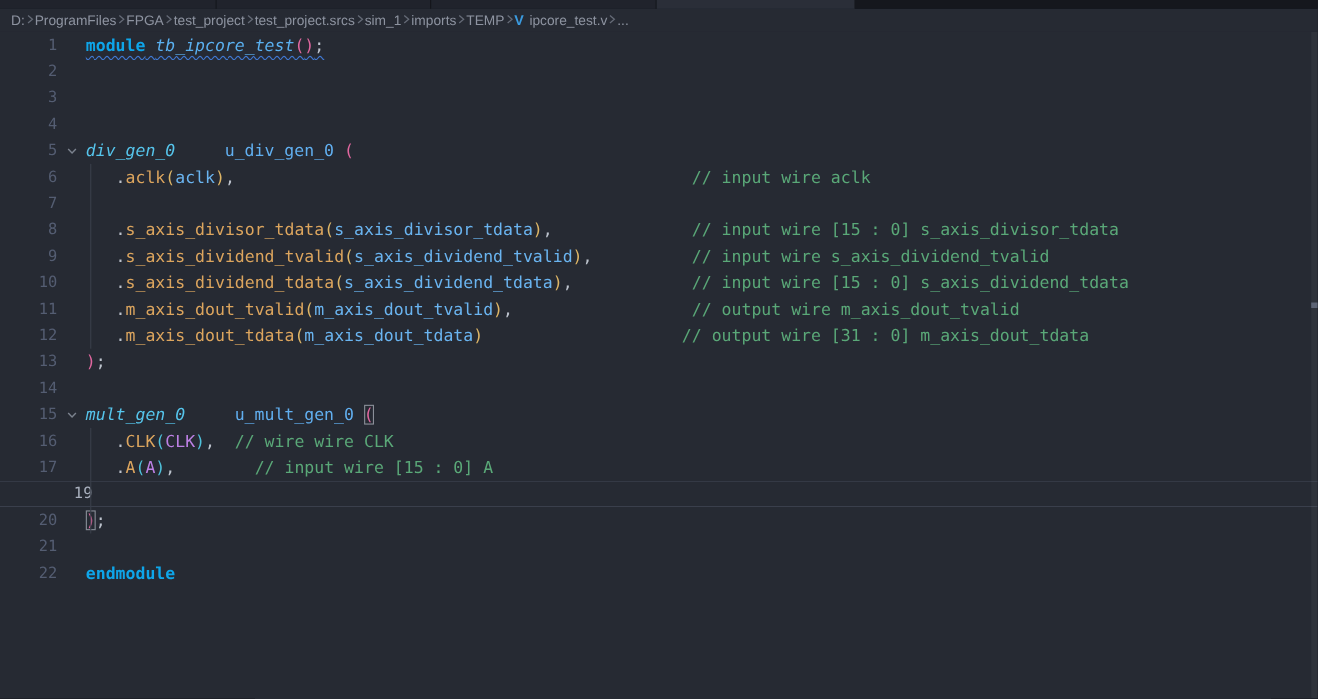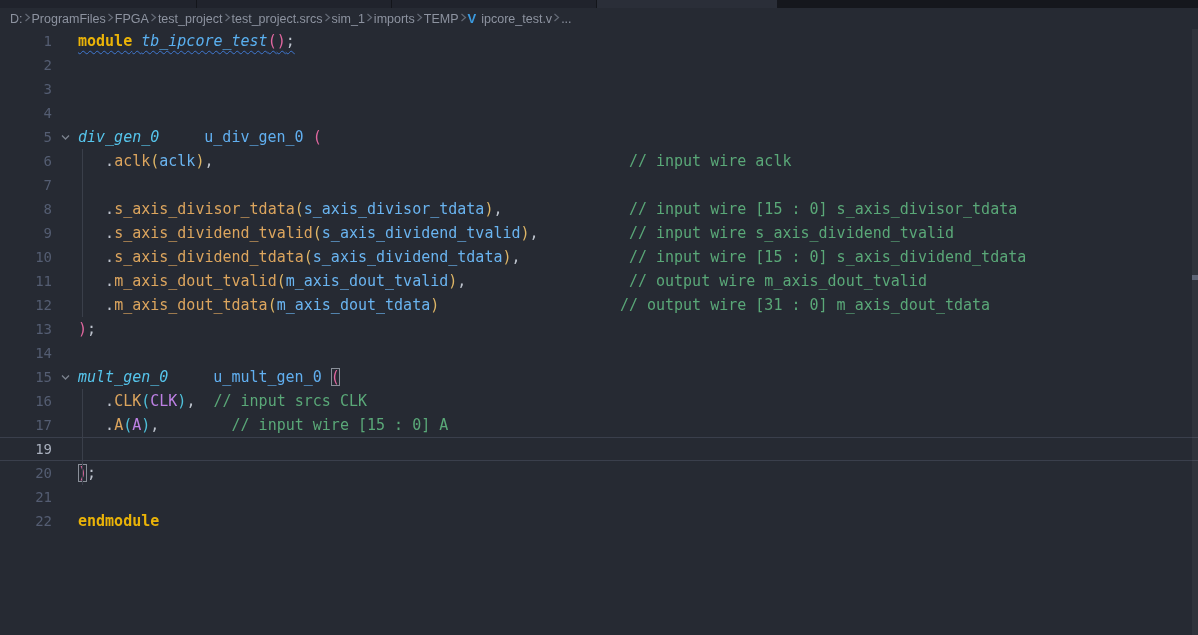--- a/index.html
+++ b/index.html
@@ -27,7 +27,7 @@
   .fold{width:26px;flex:0 0 26px;display:flex;align-items:center;justify-content:center;}
   .code{white-space:pre;}
 
-  .tk-kw{color:#eab308;font-weight:bold;}
+  .tk-kw{color:#0ea5e9;font-weight:bold;}
   .tk-mod{color:#5ab0f0;font-style:italic;}
   .tk-type{color:#56c5ec;font-style:italic;}
   .tk-inst{color:#61aff0;margin-left:36px;}

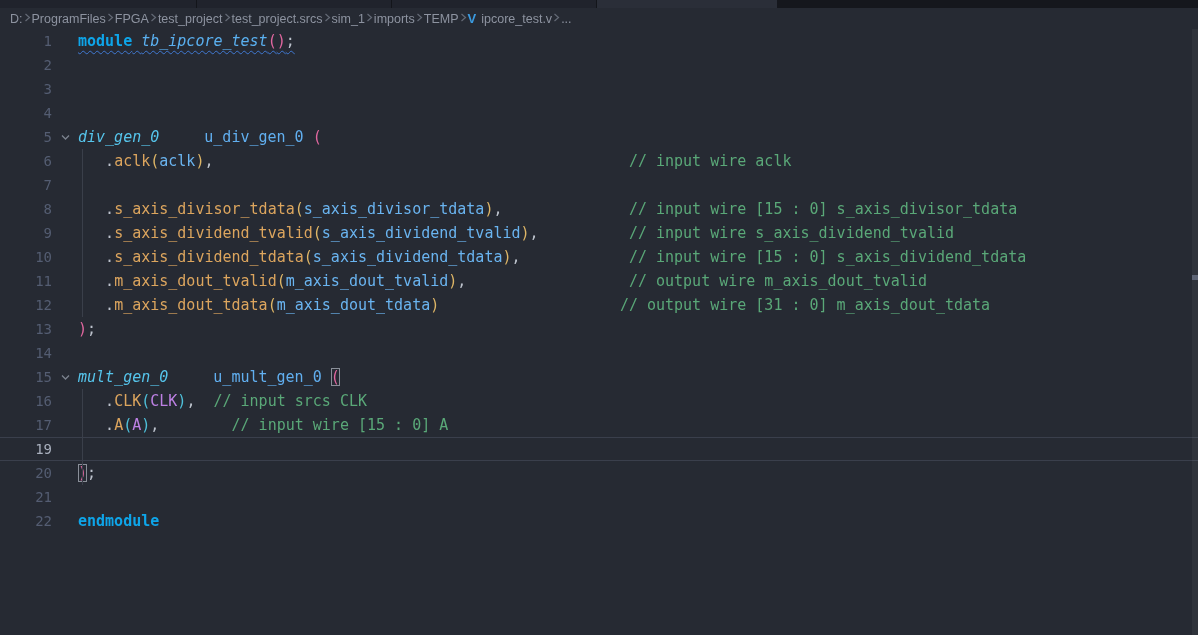--- a/index.html
+++ b/index.html
@@ -214,7 +214,7 @@
         <div class="line">
           <div class="num">16</div>
           <div class="fold"></div>
-          <div class="code"><span class="tk-spn">   </span><span class="tk-pun">.</span><span class="tk-port">CLK</span><span class="tk-pc">(</span><span class="tk-sigp">CLK</span><span class="tk-pc">)</span><span class="tk-pun">,</span><span class="tk-spn">  </span><span class="tk-cmt">// input srcs CLK</span></div>
+          <div class="code"><span class="tk-spn">   </span><span class="tk-pun">.</span><span class="tk-port">CLK</span><span class="tk-pc">(</span><span class="tk-sigp">CLK</span><span class="tk-pc">)</span><span class="tk-pun">,</span><span class="tk-spn">  </span><span class="tk-cmt">// wire wire CLK</span></div>
         </div>
         <div class="line">
           <div class="num">17</div>

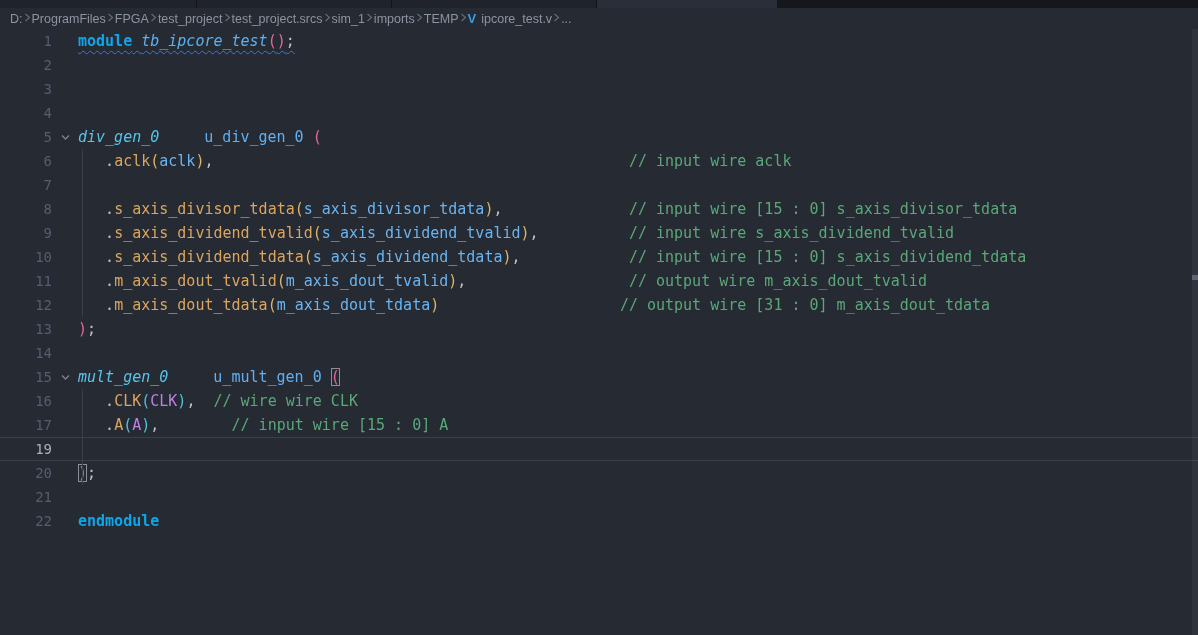--- a/index.html
+++ b/index.html
@@ -23,7 +23,7 @@
   .line{display:flex;height:24px;line-height:24px;font-size:15px;position:relative;}
   .line.current{box-shadow:inset 0 1px 0 #3a3f4c, inset 0 -1px 0 #3a3f4c;}
   .num{width:52px;flex:0 0 52px;text-align:right;color:#545d72;font-size:14px;}
-  .line.current .num{color:#a9b0be;}
+  .line.current .num{color:#a9b0be;padding-left:32px;}
   .fold{width:26px;flex:0 0 26px;display:flex;align-items:center;justify-content:center;}
   .code{white-space:pre;}
 

